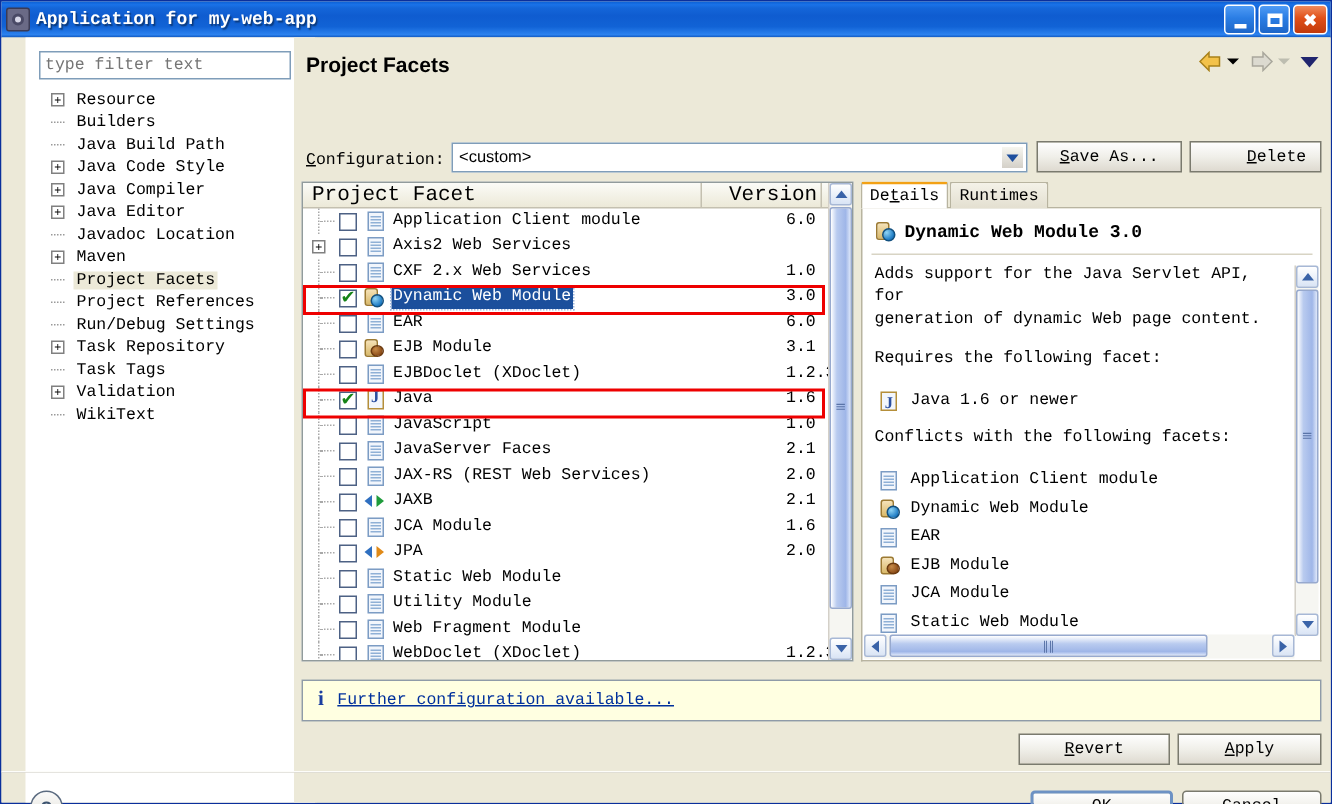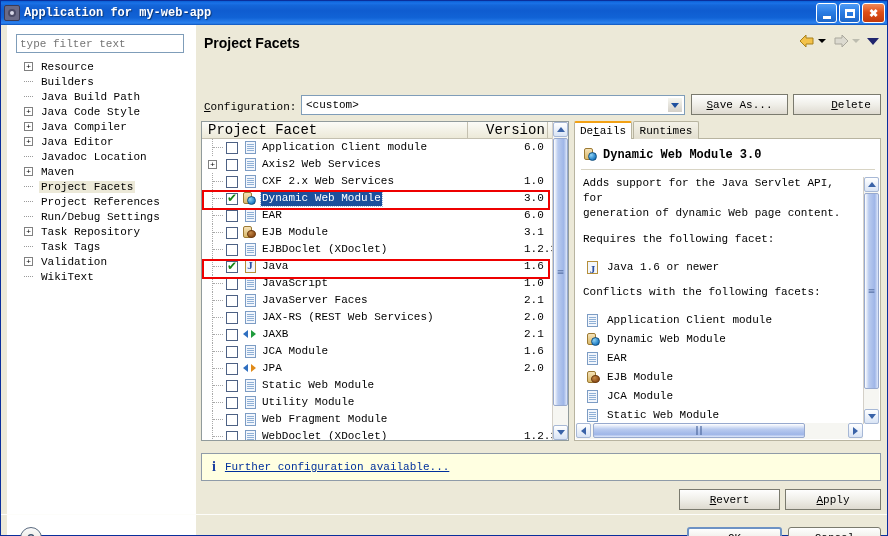--- a/index.html
+++ b/index.html
@@ -87,7 +87,7 @@
 
   
   #left-pane {
-    position: absolute; left: 6px; top: 0;
+    position: absolute; left: 16px; top: 0;
     width: 194px; height: 510px;
     background: #ffffff;
     border-right: 1px solid #b8b4a0;

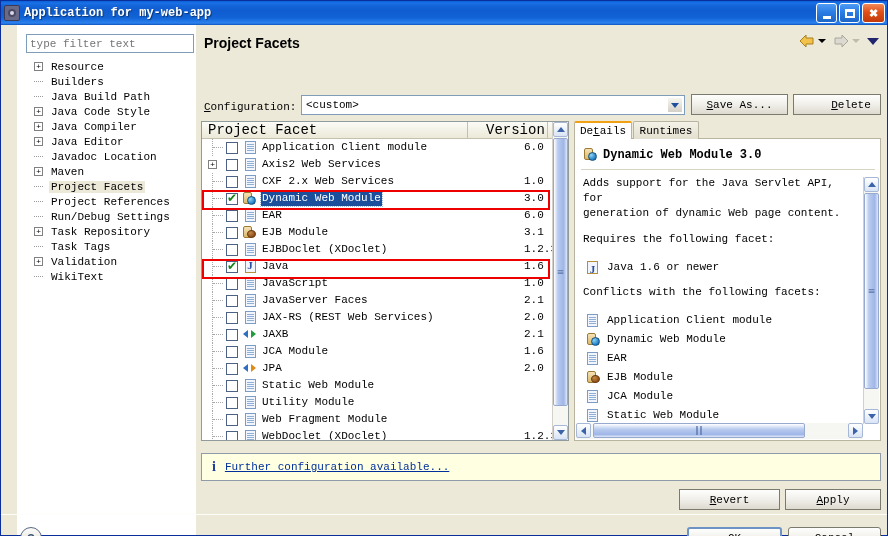--- a/index.html
+++ b/index.html
@@ -187,7 +187,7 @@
   }
   #config-combo .val {
     position: absolute; left: 4px; top: 3px;
-    font-family: Liberation Mono, monospace; font-size: 11px; color: #000;
+    font-family: Liberation Sans, sans-serif; font-size: 11px; color: #000;
   }
   #config-combo .drop {
     position: absolute; right: 1px; top: 1px;

